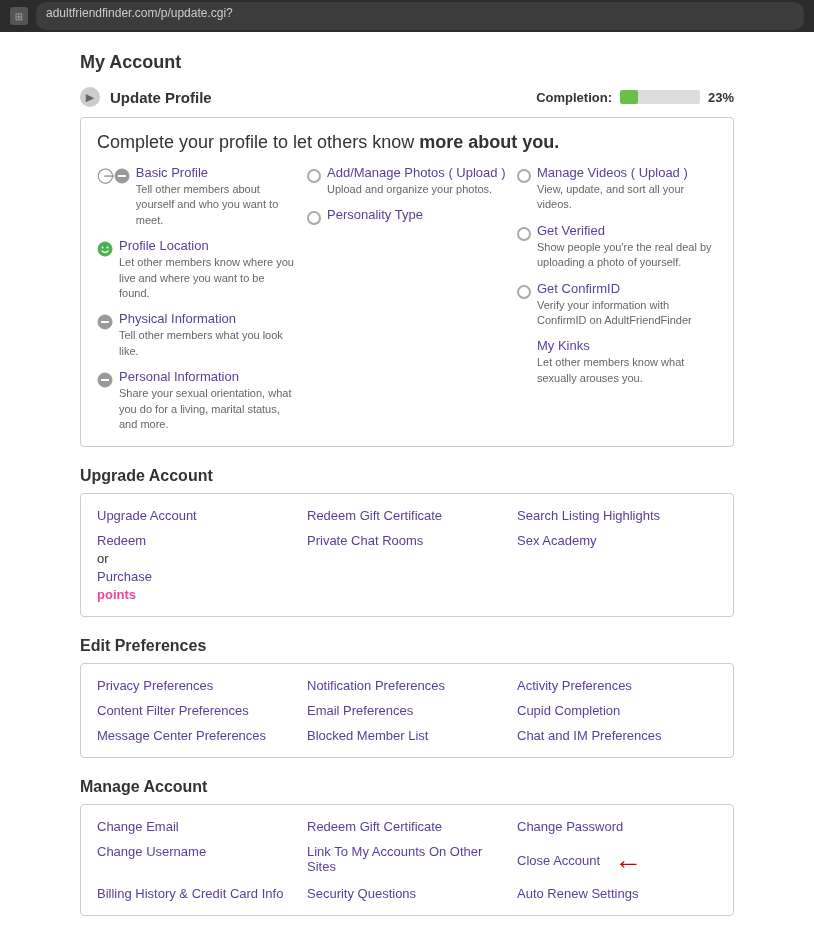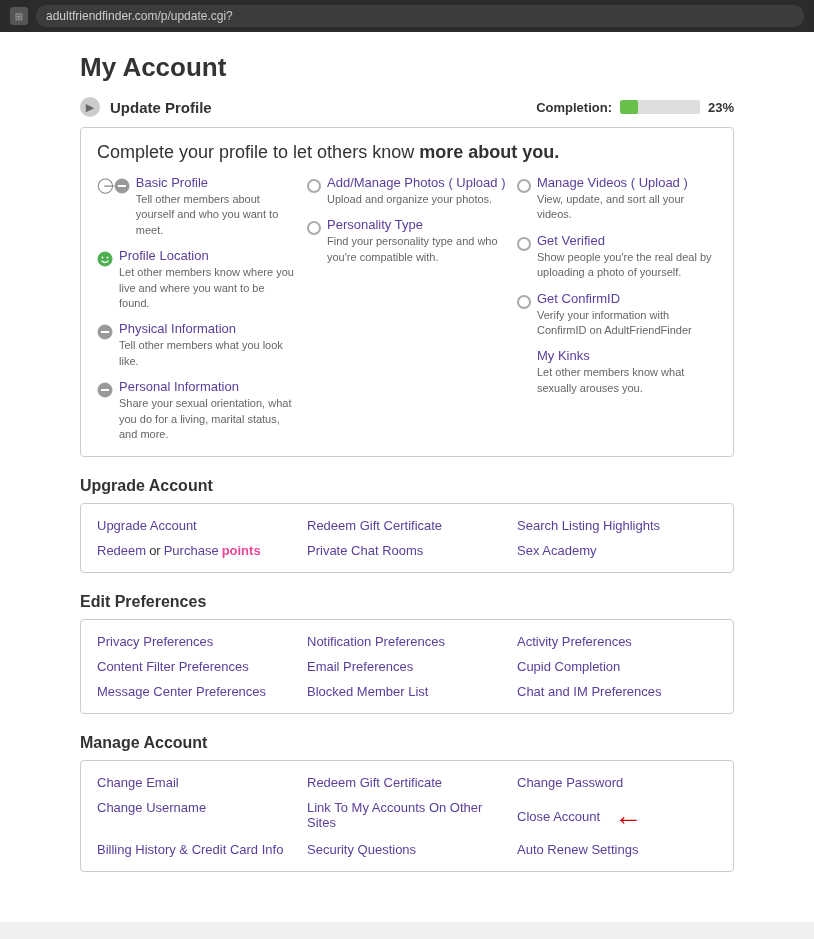--- a/index.html
+++ b/index.html
@@ -37,7 +37,7 @@
       font-size: 12px;
       padding: 3px 10px;
       flex: 1;
-      height: 22px;
+      height: 28px;
       line-height: 16px;
     }
     .page-container {

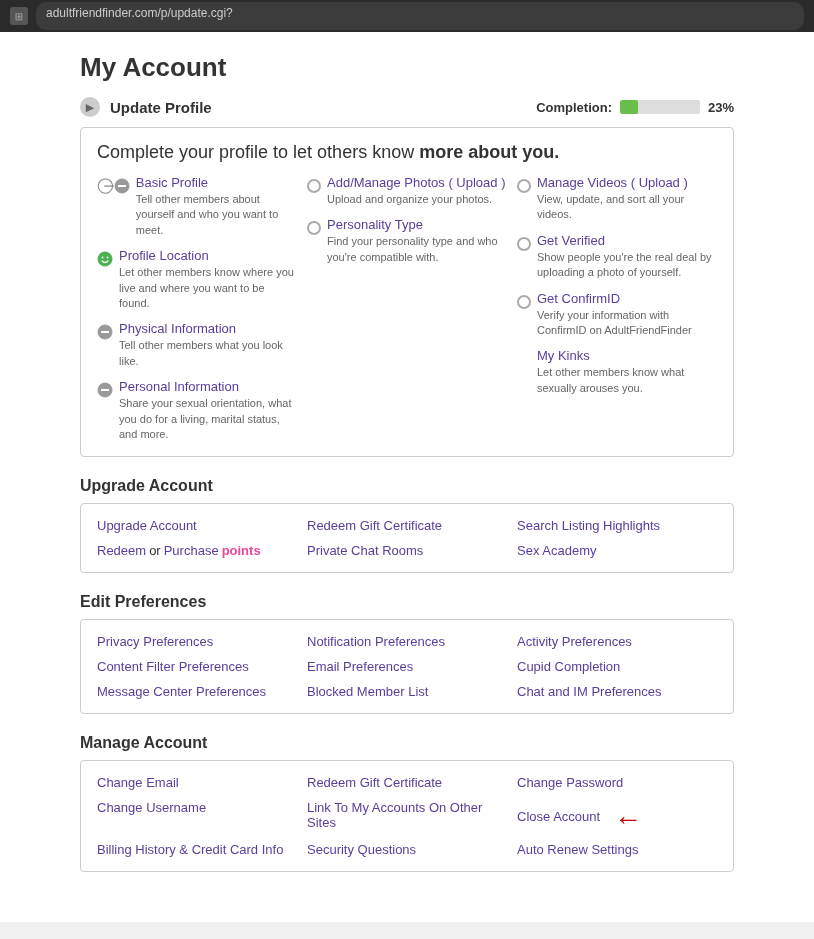--- a/index.html
+++ b/index.html
@@ -47,7 +47,7 @@
       padding: 20px 80px 30px 80px;
     }
     h1.page-title {
-      font-size: 26px;
+      font-size: 18px;
       font-weight: bold;
       color: #333;
       margin-bottom: 14px;

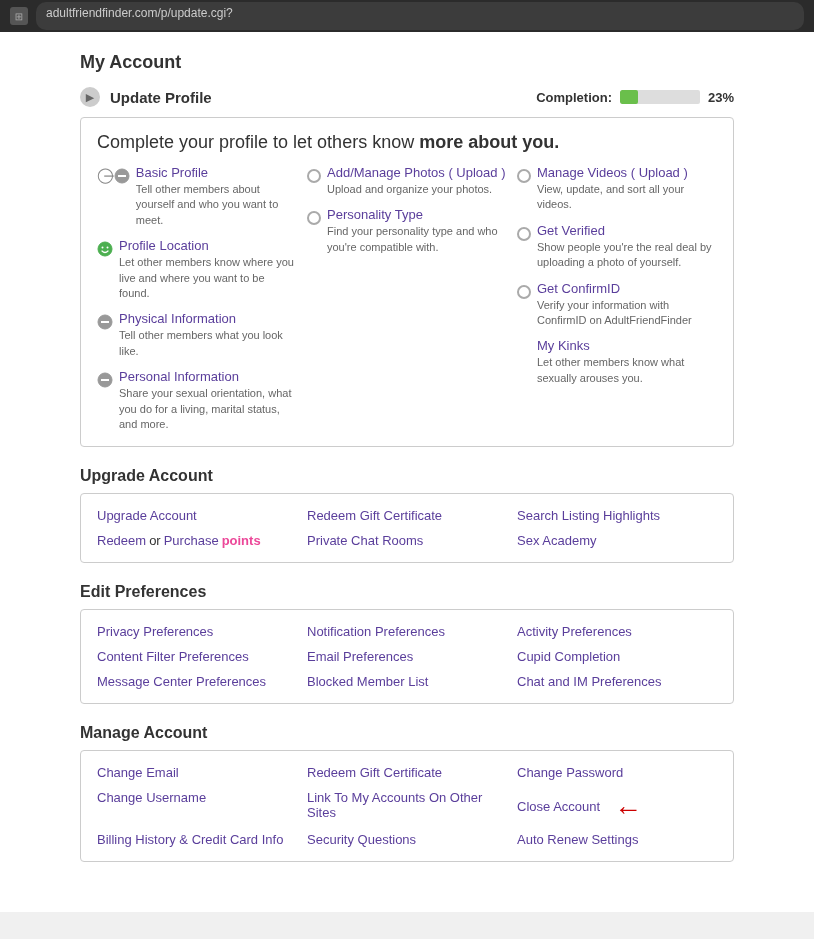--- a/index.html
+++ b/index.html
@@ -279,7 +279,6 @@
               </svg></span>
           <div class="profile-item-content">
             <a class="profile-item-link">Personality Type</a>
-            <div class="profile-item-desc">Find your personality type and who you're compatible with.</div>
           </div>
         </div>
       </div>

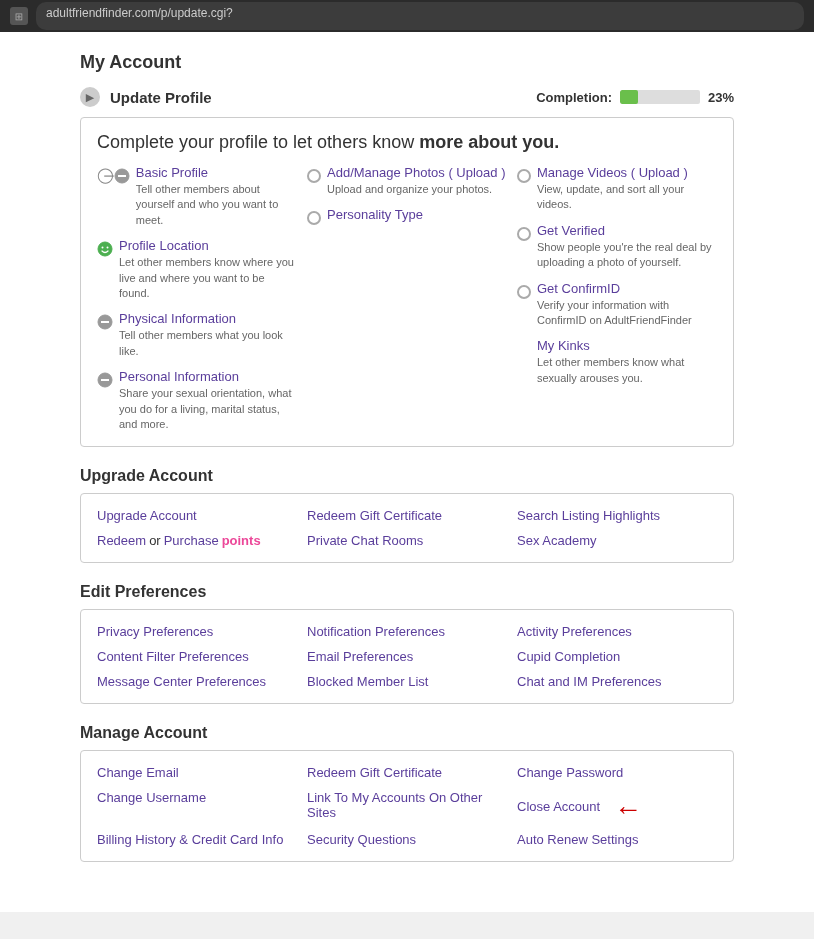--- a/index.html
+++ b/index.html
@@ -334,7 +334,7 @@
       <a class="link-item">Redeem Gift Certificate</a>
       <a class="link-item">Search Listing Highlights</a>
 
-      <div style="display:flex;gap:3px;align-items:flex-start;">
+      <div style="display:flex;gap:3px;align-items:flex-start;flex-direction:column;">
         <a class="link-item">Redeem</a>
         <span> or </span>
         <a class="link-item">Purchase</a>

